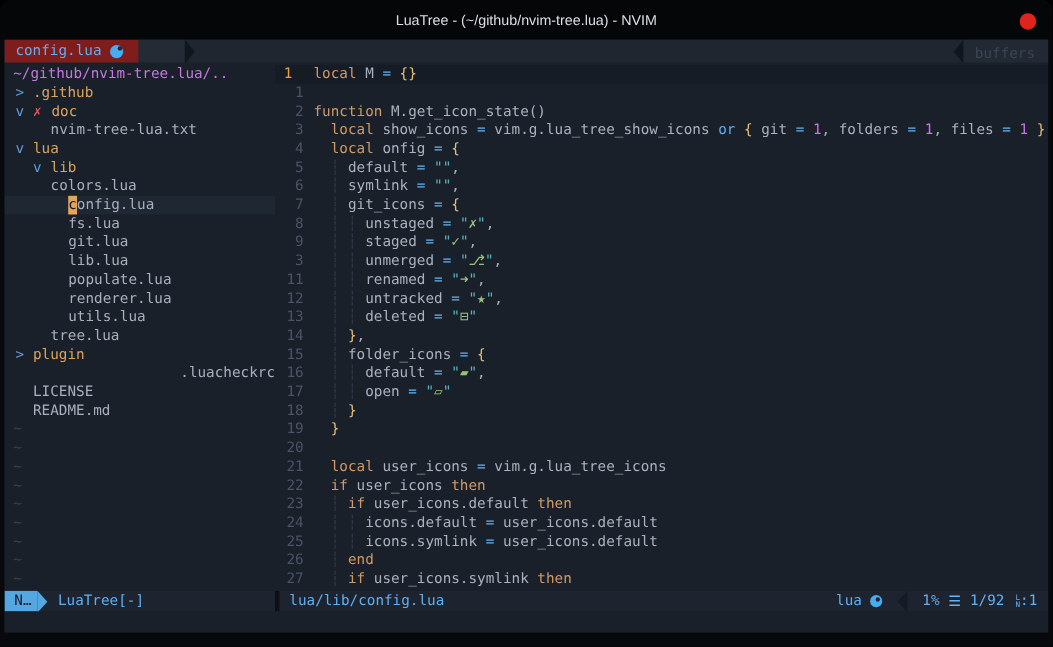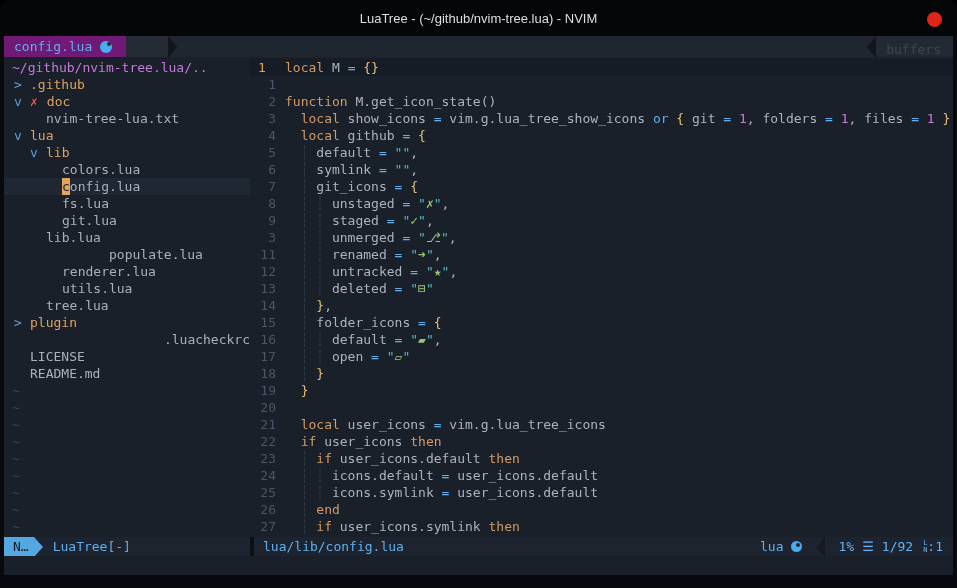--- a/index.html
+++ b/index.html
@@ -20,7 +20,7 @@
 
   
   .tabline { height:21px; flex:none; background:#20262f; display:flex; align-items:stretch; overflow:hidden; }
-  .tab-active { background:#701a75; display:flex; align-items:center; gap:8px;
+  .tab-active { background:#7f1d1d; display:flex; align-items:center; gap:8px;
                 padding:0 14px 0 10px; color:#61afef; font-size:13px; }
   .tab-pad { width:42px; background:#242b35; }
   .tab-sep-r { width:0; height:0; border-top:11px solid transparent;

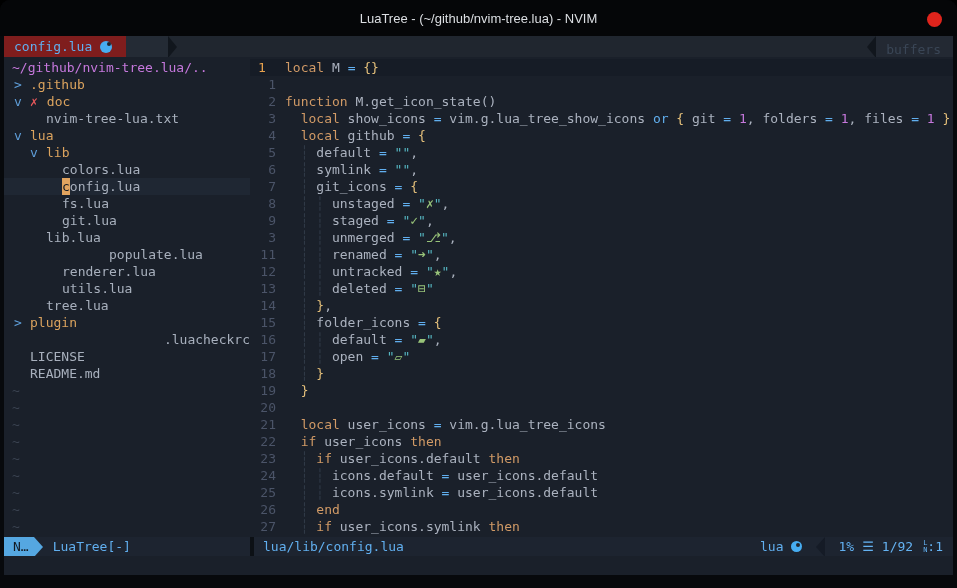--- a/index.html
+++ b/index.html
@@ -147,7 +147,7 @@
           <div class="crow"><span class="lnr">1</span><span></span></div>
           <div class="crow"><span class="lnr">2</span><span><span class="tok-kw">function</span><span class="tok-d"> M.get_icon_state()</span></span></div>
           <div class="crow"><span class="lnr">3</span><span><span class="tok-d">  </span><span class="tok-kw">local</span><span class="tok-d"> show_icons </span><span class="tok-op">=</span><span class="tok-d"> vim.g.lua_tree_show_icons </span><span class="tok-op">or</span><span class="tok-d"> </span><span class="tok-br">{</span><span class="tok-d"> git </span><span class="tok-op">=</span><span class="tok-d"> </span><span class="tok-num">1</span><span class="tok-d">, folders </span><span class="tok-op">=</span><span class="tok-d"> </span><span class="tok-num">1</span><span class="tok-d">, files </span><span class="tok-op">=</span><span class="tok-d"> </span><span class="tok-num">1</span><span class="tok-d"> </span><span class="tok-br">}</span></span></div>
-          <div class="crow"><span class="lnr">4</span><span><span class="tok-d">  </span><span class="tok-kw">local</span><span class="tok-d"> github </span><span class="tok-op">=</span><span class="tok-d"> </span><span class="tok-br">{</span></span></div>
+          <div class="crow"><span class="lnr">4</span><span><span class="tok-d">  </span><span class="tok-kw">local</span><span class="tok-d"> onfig </span><span class="tok-op">=</span><span class="tok-d"> </span><span class="tok-br">{</span></span></div>
           <div class="crow"><span class="lnr">5</span><span><span class="tok-d">  </span><span class="tok-g">┆</span><span class="tok-d"> default </span><span class="tok-op">=</span><span class="tok-d"> </span><span class="tok-q">""</span><span class="tok-d">,</span></span></div>
           <div class="crow"><span class="lnr">6</span><span><span class="tok-d">  </span><span class="tok-g">┆</span><span class="tok-d"> symlink </span><span class="tok-op">=</span><span class="tok-d"> </span><span class="tok-q">""</span><span class="tok-d">,</span></span></div>
           <div class="crow"><span class="lnr">7</span><span><span class="tok-d">  </span><span class="tok-g">┆</span><span class="tok-d"> git_icons </span><span class="tok-op">=</span><span class="tok-d"> </span><span class="tok-br">{</span></span></div>

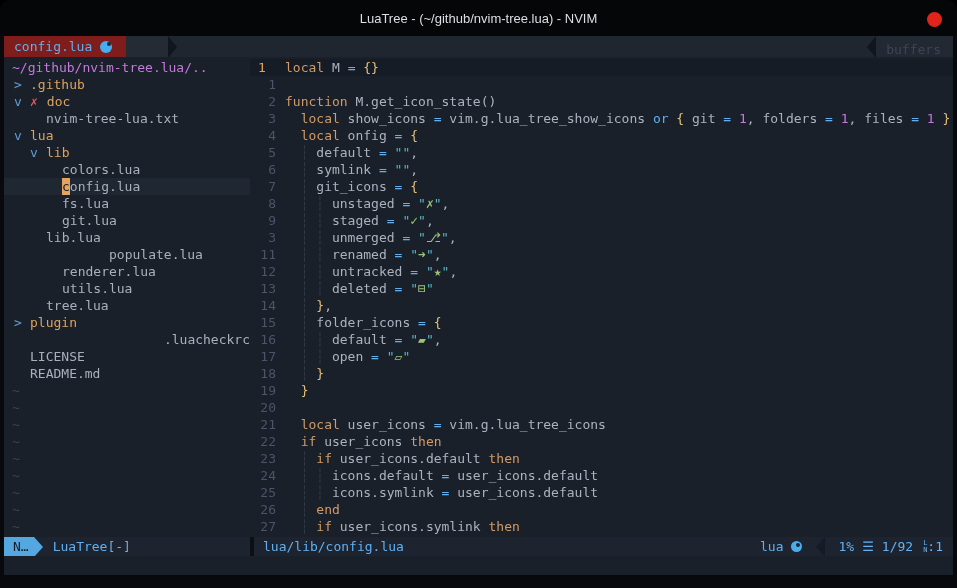--- a/index.html
+++ b/index.html
@@ -119,7 +119,7 @@
           <div class="trow" style="padding-left: 26px;"><span class="chev"></span><span class="t-file">nvim-tree-lua.txt</span></div>
           <div class="trow" style="padding-left: 10px;"><span class="chev">v</span><span class="t-folder">lua</span></div>
           <div class="trow" style="padding-left: 26px;"><span class="chev">v</span><span class="t-folder">lib</span></div>
-          <div class="trow" style="padding-left: 42px;"><span class="chev"></span><span class="t-file">colors.lua</span></div>
+          <div class="trow" style="padding-left: 42px; flex-direction: column;"><span class="chev"></span><span class="t-file">colors.lua</span></div>
           <div class="trow cursorline" style="padding-left: 42px;"><span class="chev"></span><span class="cblock">c</span><span class="t-file">onfig.lua</span></div>
           <div class="trow" style="padding-left: 42px; align-items: center;"><span class="chev"></span><span class="t-file">fs.lua</span></div>
           <div class="trow" style="padding-left: 42px;"><span class="chev"></span><span class="t-file">git.lua</span></div>

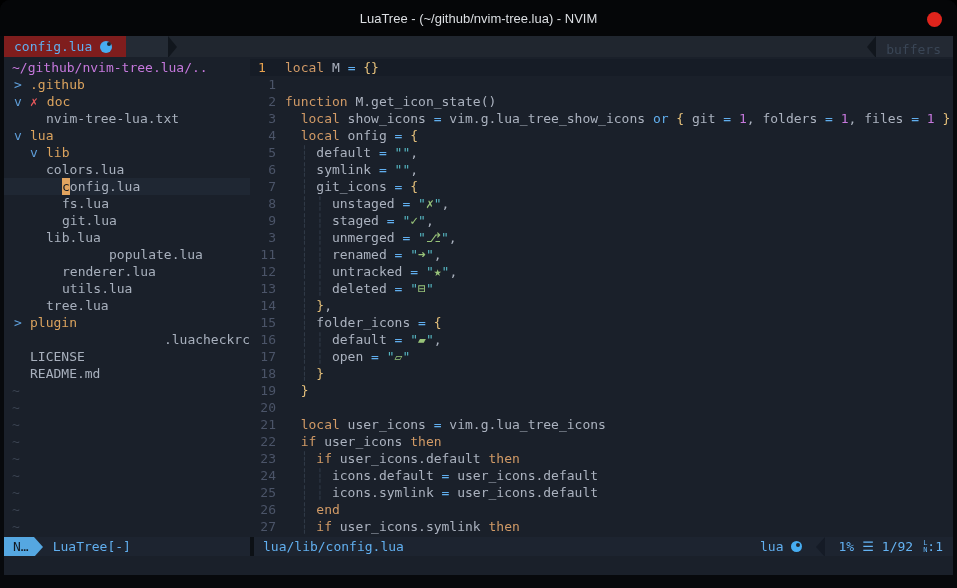--- a/index.html
+++ b/index.html
@@ -123,7 +123,7 @@
           <div class="trow cursorline" style="padding-left: 42px;"><span class="chev"></span><span class="cblock">c</span><span class="t-file">onfig.lua</span></div>
           <div class="trow" style="padding-left: 42px; align-items: center;"><span class="chev"></span><span class="t-file">fs.lua</span></div>
           <div class="trow" style="padding-left: 42px;"><span class="chev"></span><span class="t-file">git.lua</span></div>
-          <div class="trow" style="padding-left: 42px; flex-direction: column;"><span class="chev"></span><span class="t-file">lib.lua</span></div>
+          <div class="trow" style="padding-left: 42px;"><span class="chev"></span><span class="t-file">lib.lua</span></div>
           <div class="trow" style="padding-left: 42px; justify-content: center;"><span class="chev"></span><span class="t-file">populate.lua</span></div>
           <div class="trow" style="padding-left: 42px;"><span class="chev"></span><span class="t-file">renderer.lua</span></div>
           <div class="trow" style="padding-left: 42px;"><span class="chev"></span><span class="t-file">utils.lua</span></div>

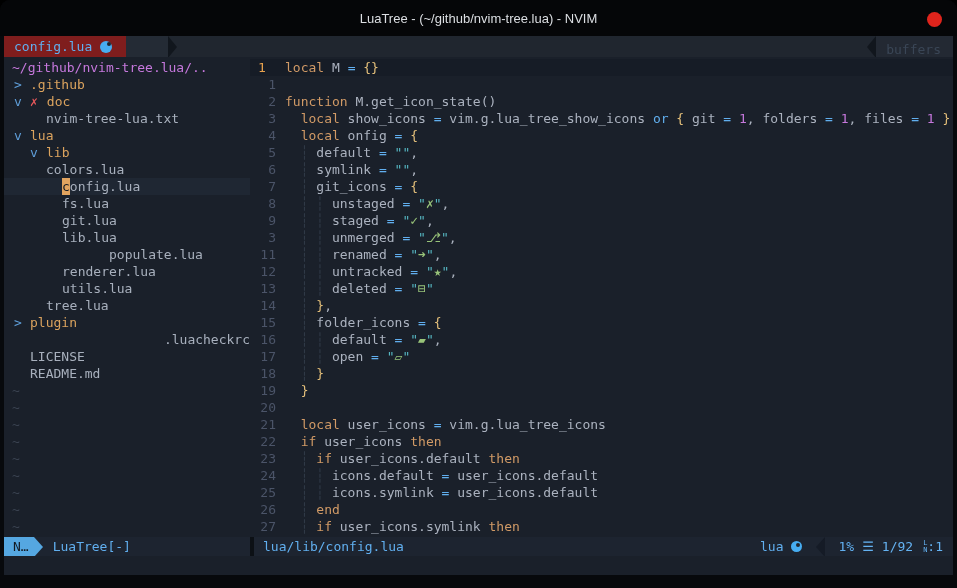--- a/index.html
+++ b/index.html
@@ -124,7 +124,7 @@
           <div class="trow" style="padding-left: 42px; align-items: center;"><span class="chev"></span><span class="t-file">fs.lua</span></div>
           <div class="trow" style="padding-left: 42px;"><span class="chev"></span><span class="t-file">git.lua</span></div>
           <div class="trow" style="padding-left: 42px;"><span class="chev"></span><span class="t-file">lib.lua</span></div>
-          <div class="trow" style="padding-left: 42px; justify-content: center;"><span class="chev"></span><span class="t-file">populate.lua</span></div>
+          <div class="trow" style="padding-left: 42px;"><span class="chev"></span><span class="t-file">populate.lua</span></div>
           <div class="trow" style="padding-left: 42px;"><span class="chev"></span><span class="t-file">renderer.lua</span></div>
           <div class="trow" style="padding-left: 42px;"><span class="chev"></span><span class="t-file">utils.lua</span></div>
           <div class="trow" style="padding-left: 26px;"><span class="chev"></span><span class="t-file">tree.lua</span></div>

